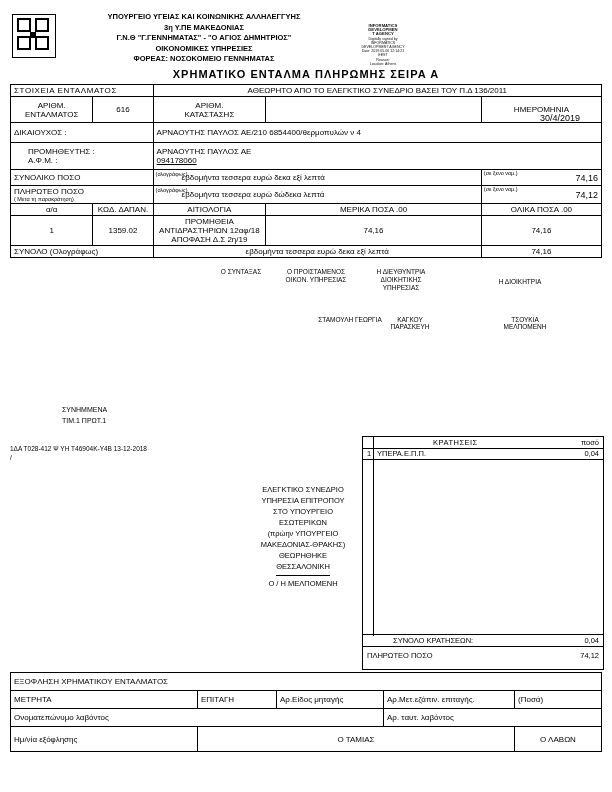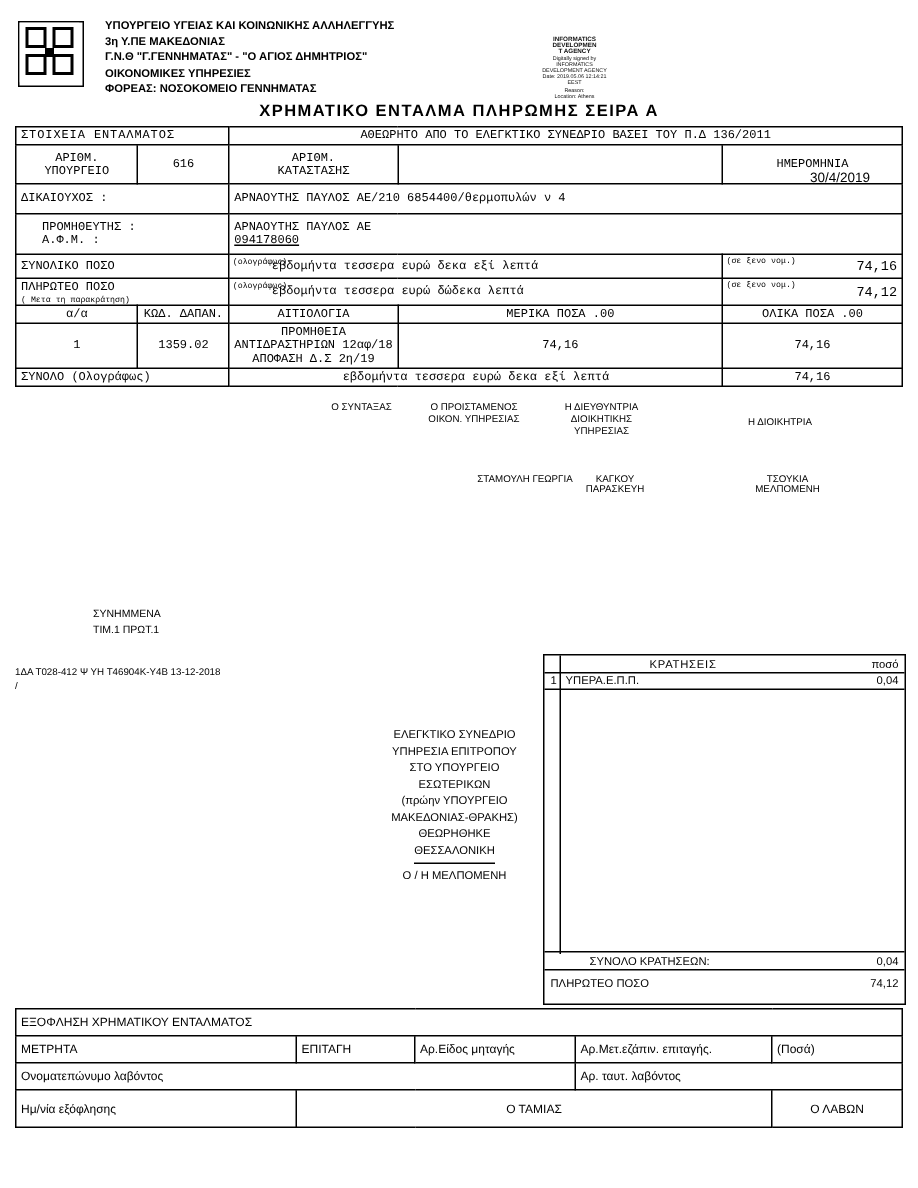--- a/index.html
+++ b/index.html
@@ -40,10 +40,10 @@
   .logo svg { display:block; }
   .hdr-center {
     position: absolute;
-    left: 60px;
+    left: 44px;
     top: 2px;
     width: 300px;
-    text-align: left;
+    text-align: center;
     font-size: 7.5px;
     line-height: 10.5px;
     font-weight: bold;

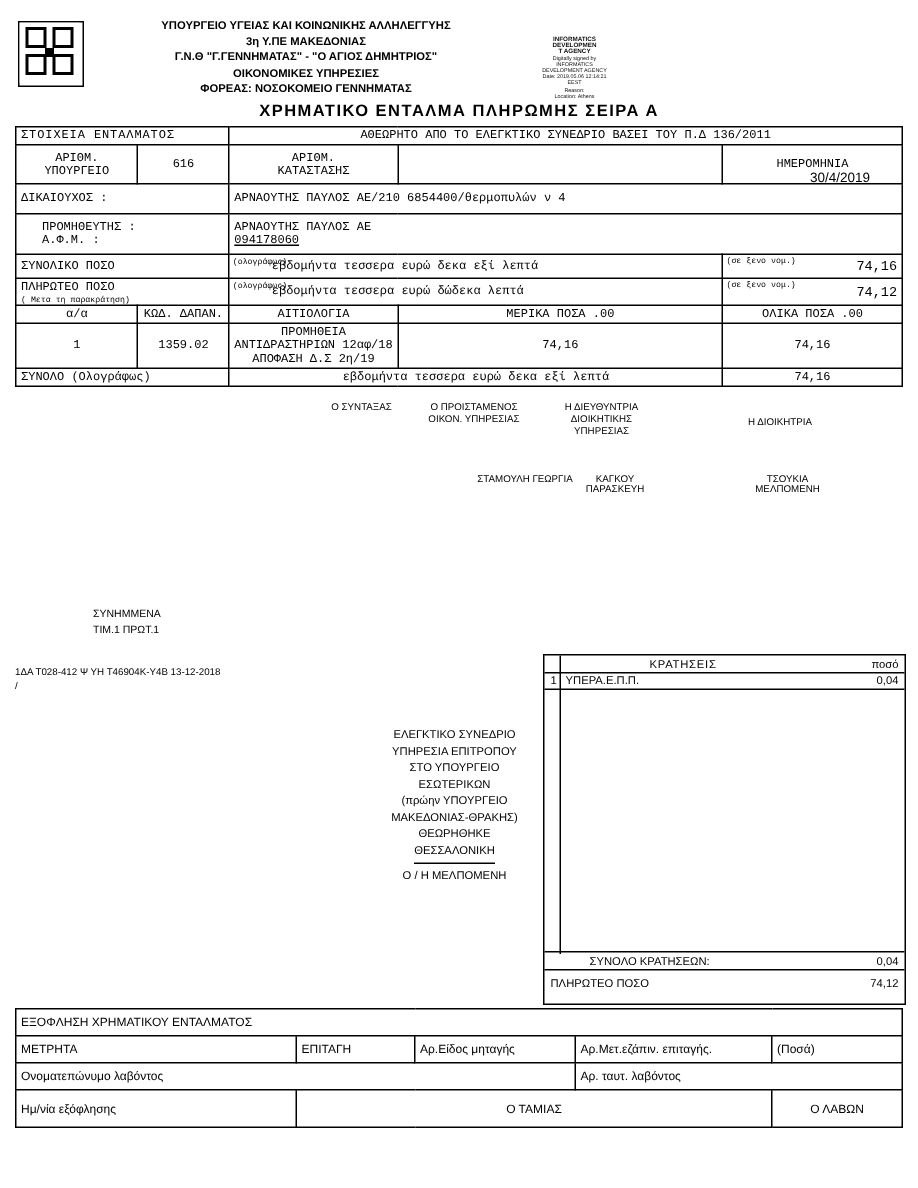--- a/index.html
+++ b/index.html
@@ -94,7 +94,6 @@
     padding: 1px 3px;
     font-size: 8px;
     vertical-align: middle;
-    font-family: Liberation Mono, monospace;
   }
   .ctr { text-align: center; }
   .rgt { text-align: right; }

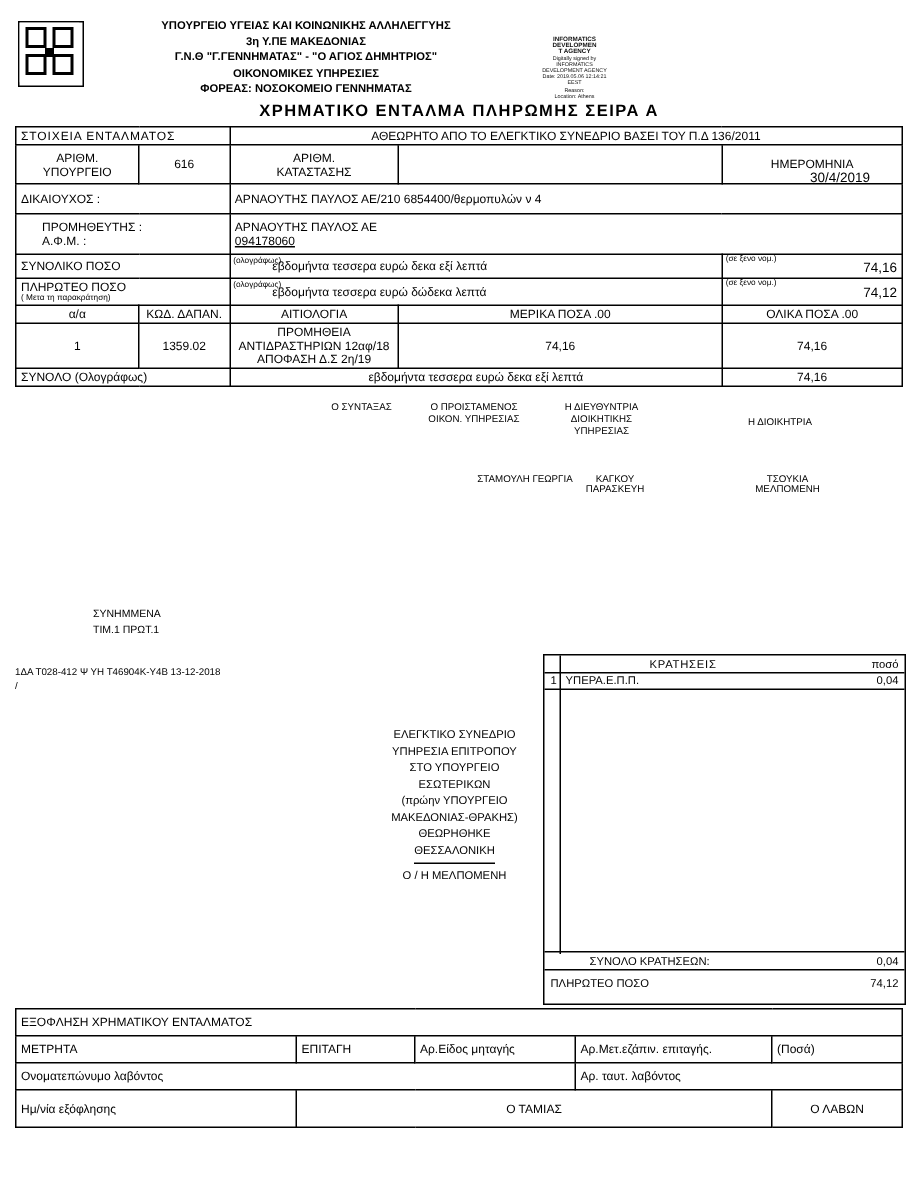--- a/index.html
+++ b/index.html
@@ -242,7 +242,7 @@
     <tr style="height:26px;">
       <td class="ctr" style="width:78px;">
         <div>ΑΡΙΘΜ.</div>
-        <div>ΥΠΟΥΡΓΕΙΟ</div>
+        <div>ΕΝΤΑΛΜΑΤΟΣ</div>
       </td>
       <td class="ctr big" style="width:52px;">616</td>
       <td class="ctr" style="width:110px;">

